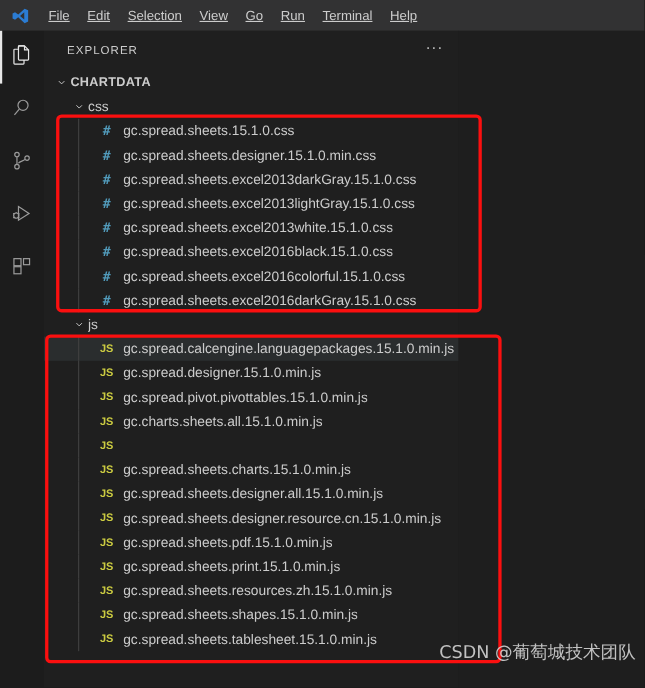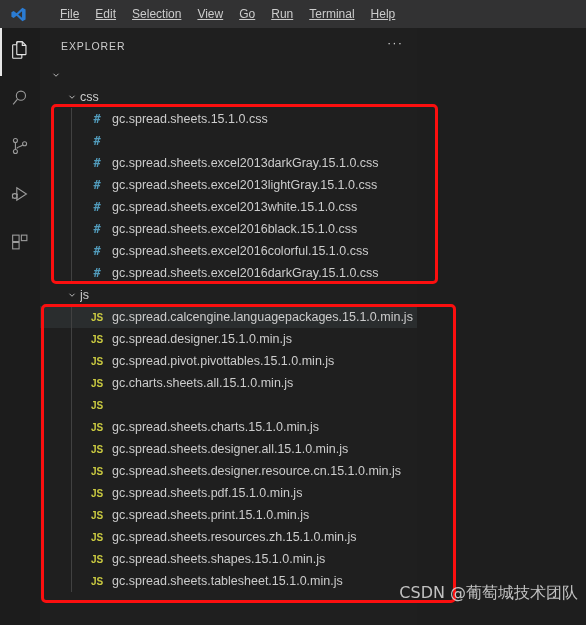--- a/index.html
+++ b/index.html
@@ -44,7 +44,7 @@
   .menu {
     display: flex;
     align-items: flex-start;
-    margin-left: 22px;
+    margin-left: 6px;
   }
   .menu-item {
     font-size: 12px;

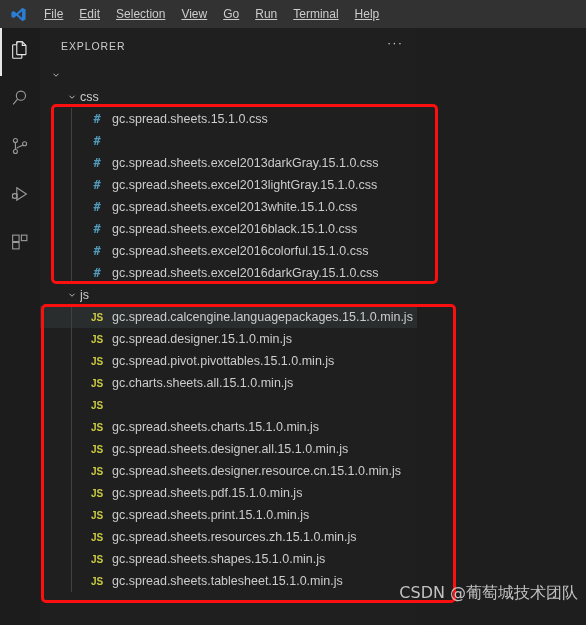--- a/index.html
+++ b/index.html
@@ -295,6 +295,7 @@
               <path d="M4 6l4 4 4-4"></path>
             </svg>
         </span>
+        <span class="row-label">CHARTDATA</span>
       </div>
 
       <div class="row folder indent-folder">

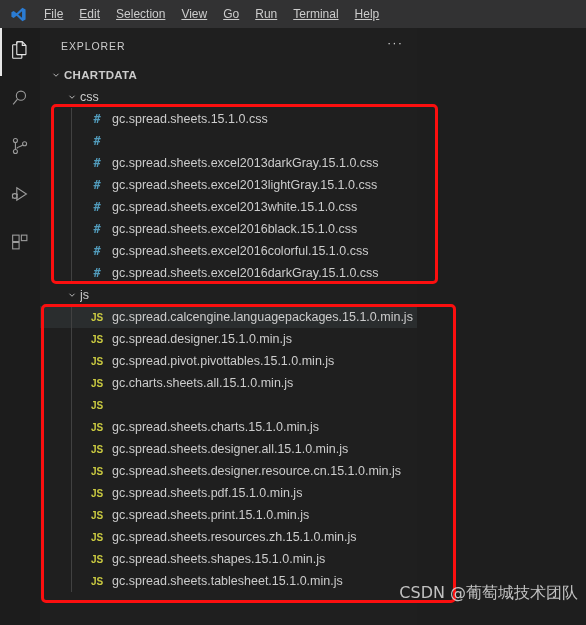--- a/index.html
+++ b/index.html
@@ -315,6 +315,7 @@
       <div class="row indent-file">
         <span class="guide" style="left:31px;top:0;height:22px"></span>
         <span class="file-icon icon-css">#</span>
+        <span class="row-label">gc.spread.sheets.designer.15.1.0.min.css</span>
       </div>
       <div class="row indent-file">
         <span class="guide" style="left:31px;top:0;height:22px"></span>

